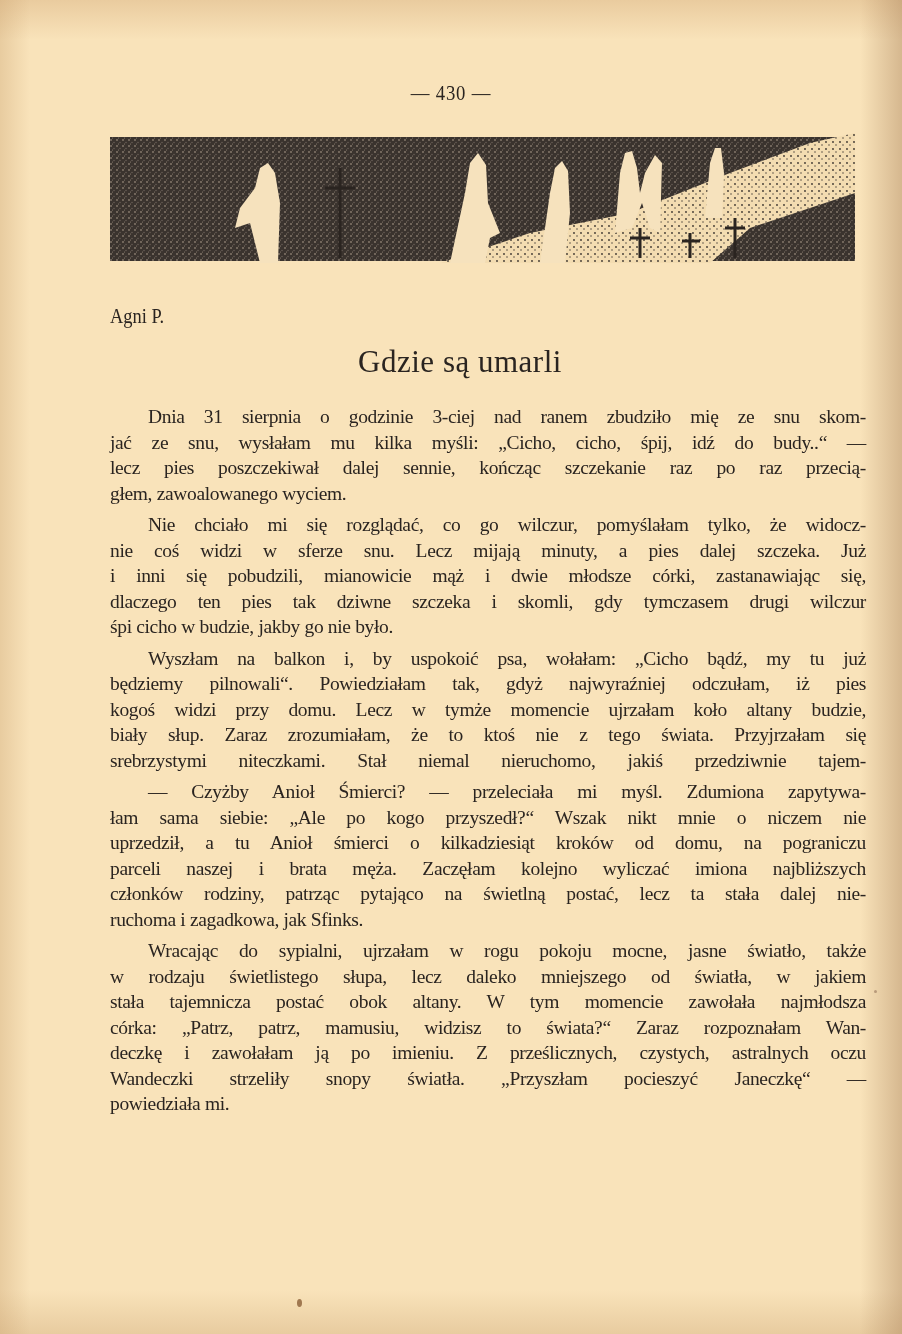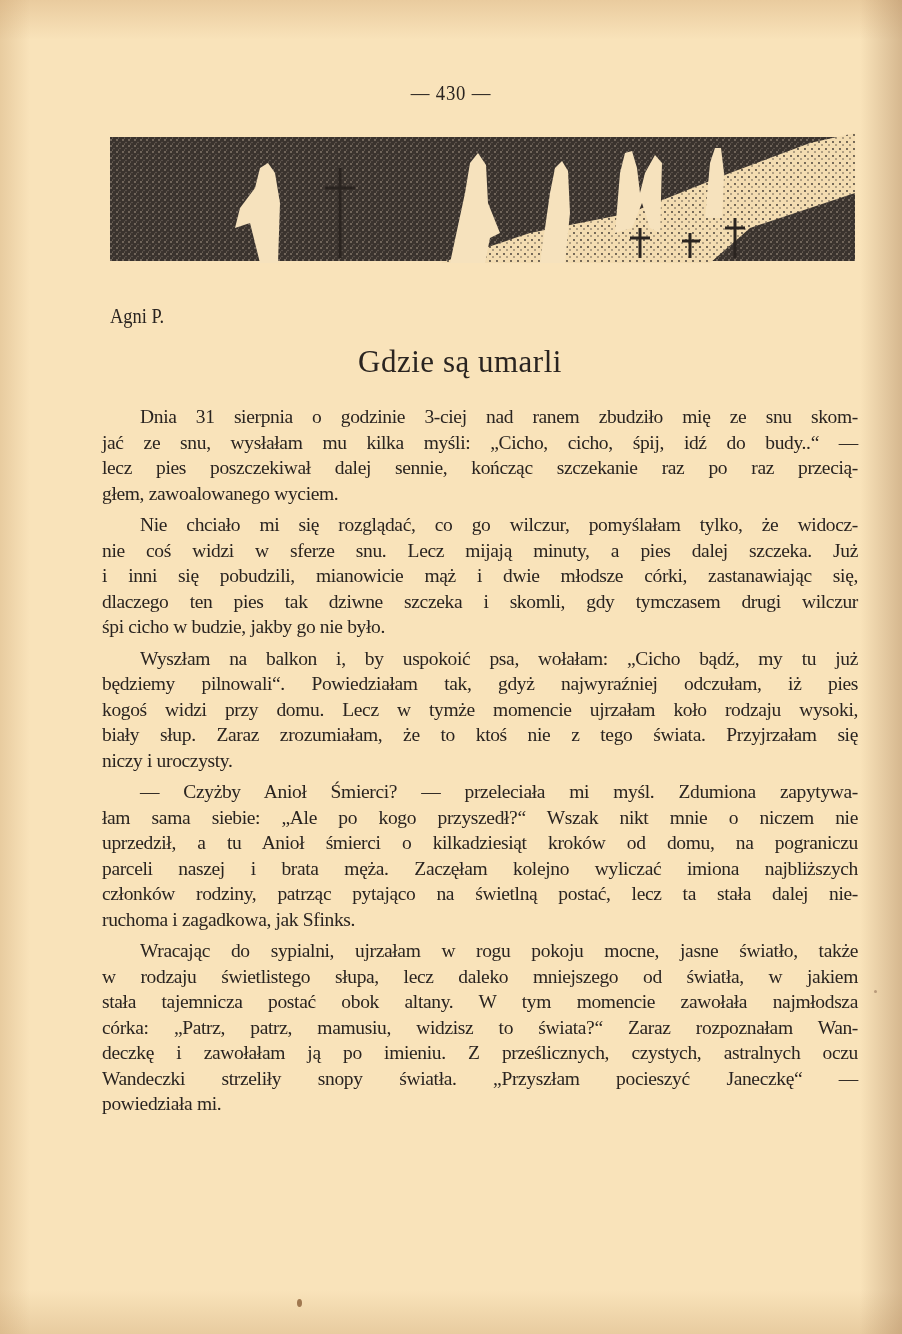--- a/index.html
+++ b/index.html
@@ -36,7 +36,7 @@
     padding-left: 10px; box-sizing: border-box;
   }
   .body-text {
-    position: absolute; left: 102px; top: 404px; width: 756px;
+    position: absolute; left: 110px; top: 404px; width: 756px;
   }
   .para { margin: 0 0 6px 0; }
   .line {

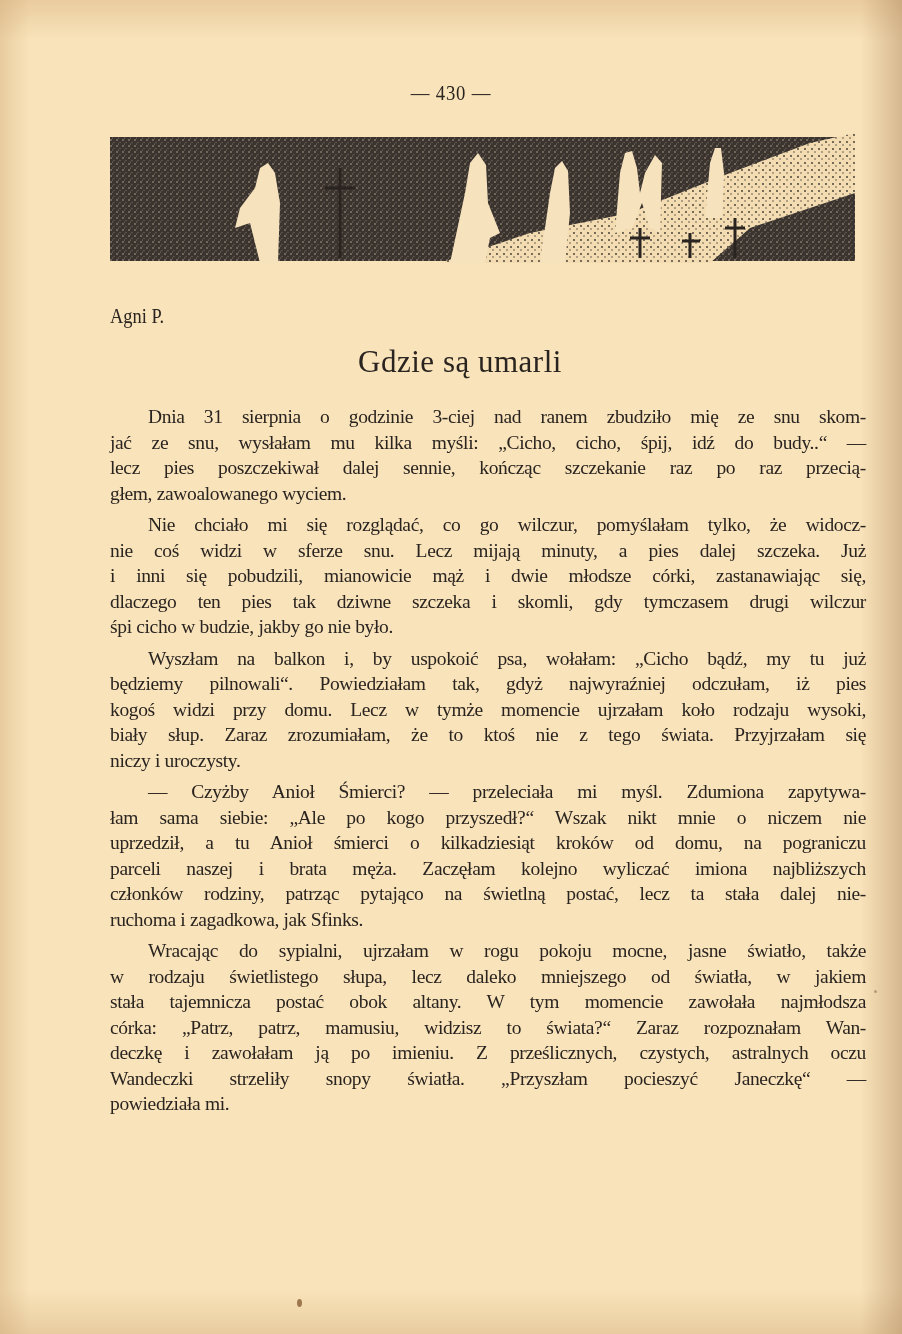--- a/index.html
+++ b/index.html
@@ -114,7 +114,7 @@
     <div class="para">
       <span class="line first">Wyszłam na balkon i, by uspokoić psa, wołałam: „Cicho bądź, my tu już</span>
       <span class="line">będziemy pilnowali“. Powiedziałam tak, gdyż najwyraźniej odczułam, iż pies</span>
-      <span class="line">kogoś widzi przy domu. Lecz w tymże momencie ujrzałam koło rodzaju wysoki,</span>
+      <span class="line">kogoś widzi przy domu. Lecz w tymże momencie ujrzałam koło altany budzie,</span>
       <span class="line">biały słup. Zaraz zrozumiałam, że to ktoś nie z tego świata. Przyjrzałam się</span>
       <span class="line last">niczy i uroczysty.</span>
     </div>

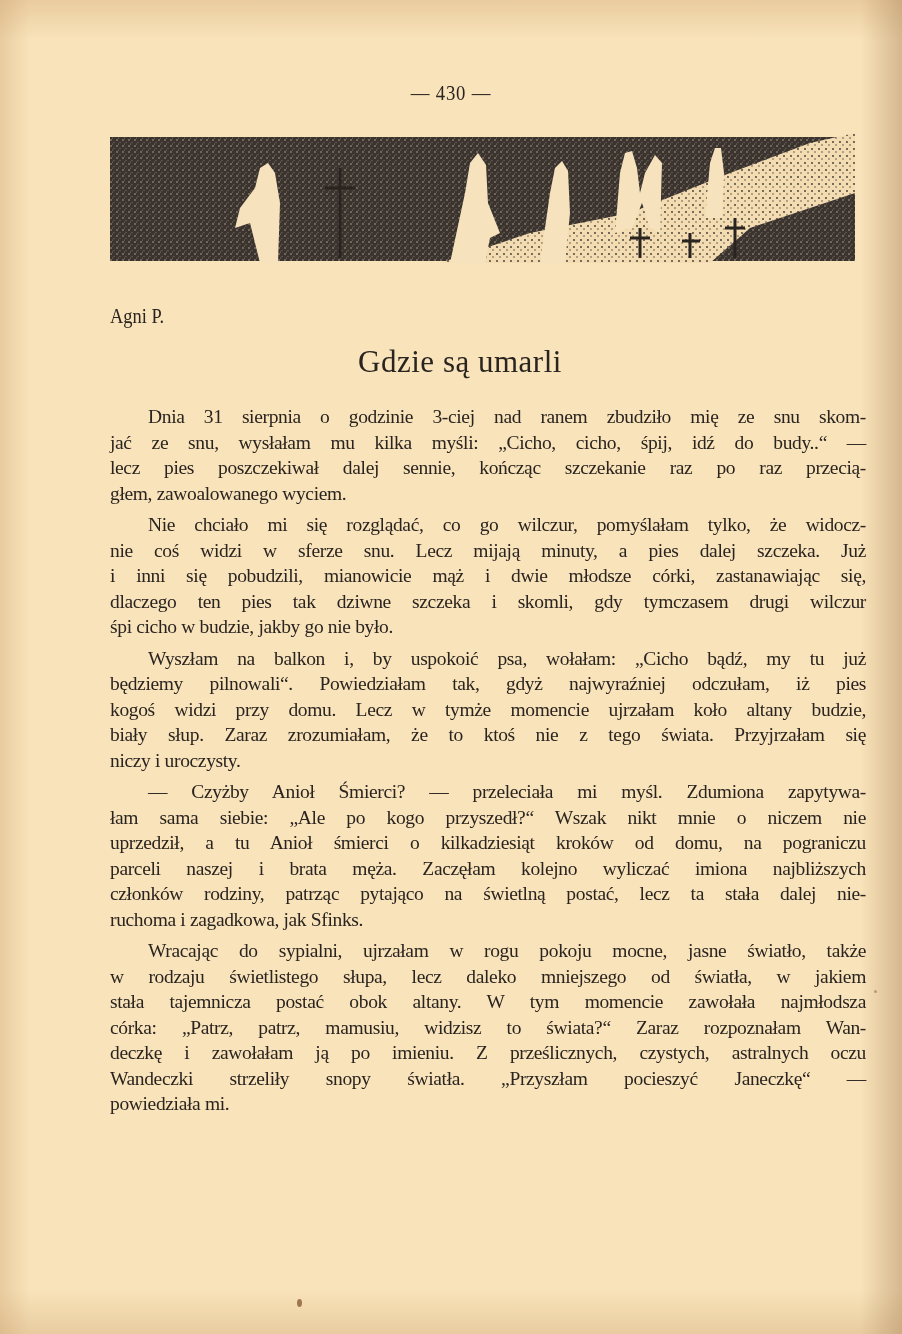--- a/index.html
+++ b/index.html
@@ -116,6 +116,7 @@
       <span class="line">będziemy pilnowali“. Powiedziałam tak, gdyż najwyraźniej odczułam, iż pies</span>
       <span class="line">kogoś widzi przy domu. Lecz w tymże momencie ujrzałam koło altany budzie,</span>
       <span class="line">biały słup. Zaraz zrozumiałam, że to ktoś nie z tego świata. Przyjrzałam się</span>
+      <span class="line">srebrzystymi niteczkami. Stał niemal nieruchomo, jakiś przedziwnie tajem-</span>
       <span class="line last">niczy i uroczysty.</span>
     </div>
     <div class="para">

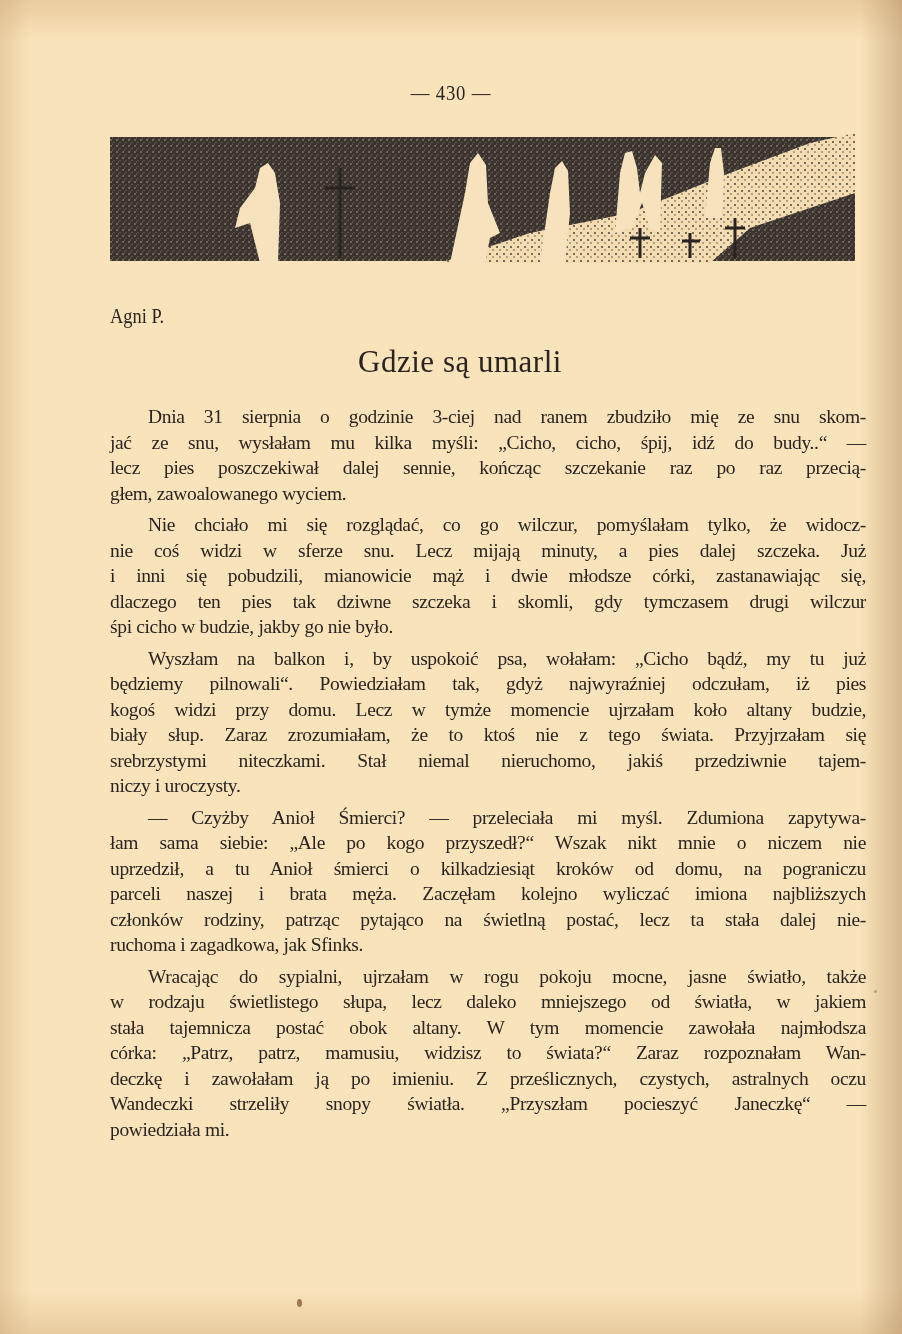--- a/index.html
+++ b/index.html
@@ -117,7 +117,6 @@
       <span class="line">kogoś widzi przy domu. Lecz w tymże momencie ujrzałam koło altany budzie,</span>
       <span class="line">biały słup. Zaraz zrozumiałam, że to ktoś nie z tego świata. Przyjrzałam się</span>
       <span class="line">srebrzystymi niteczkami. Stał niemal nieruchomo, jakiś przedziwnie tajem-</span>
-      <span class="line last">niczy i uroczysty.</span>
     </div>
     <div class="para">
       <span class="line first">— Czyżby Anioł Śmierci? — przeleciała mi myśl. Zdumiona zapytywa-</span>

